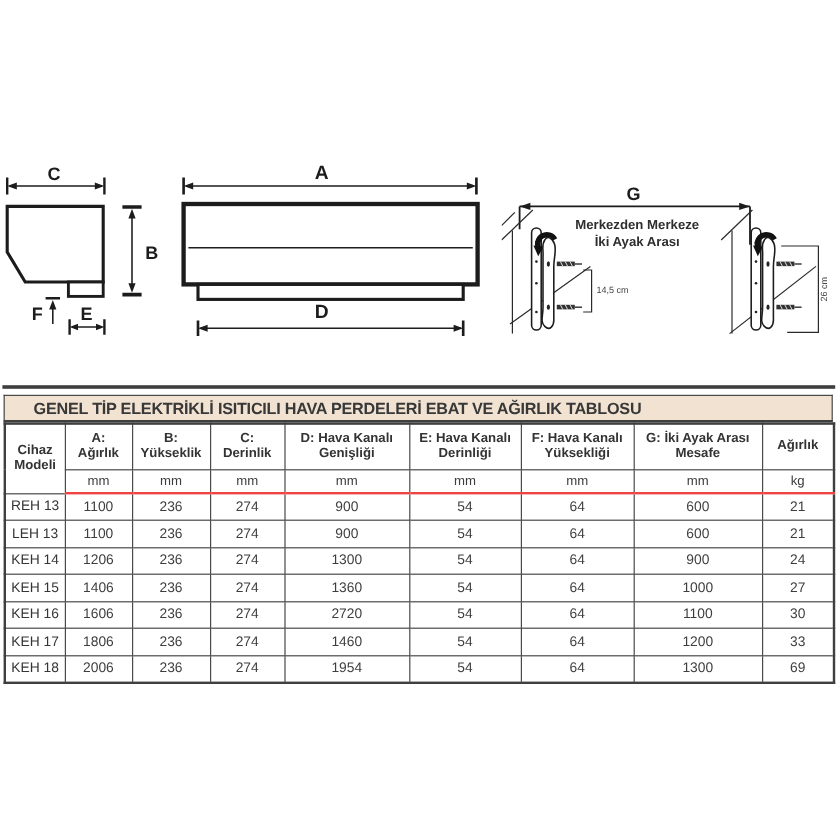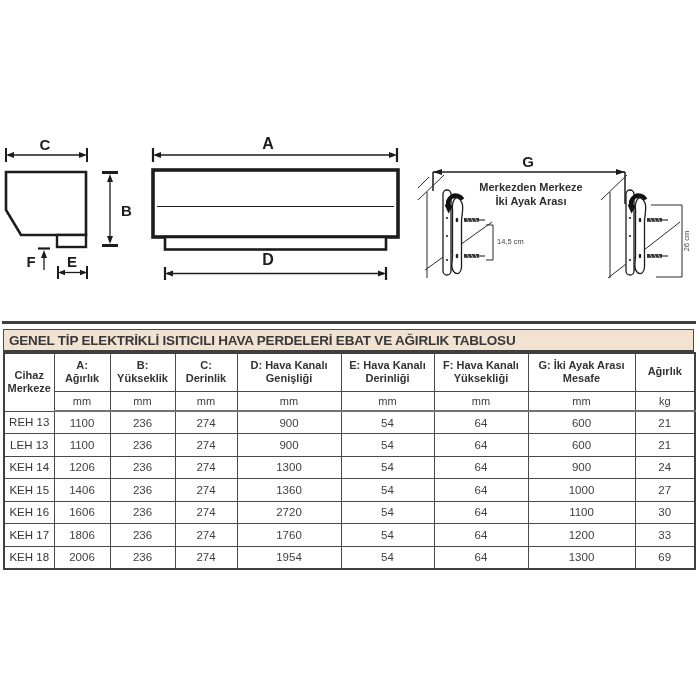--- a/index.html
+++ b/index.html
@@ -24,7 +24,7 @@
     background:#f1e2d1;border:1.5px solid #4a4a4a;border-bottom:2px solid #3f3f3f;
     box-sizing:border-box;display:flex;align-items:center;
     font-size:13.5px;font-weight:bold;color:#383838;letter-spacing:-0.2px;
-    padding-left:5px;
+    padding-left:24px;
   }
 
   

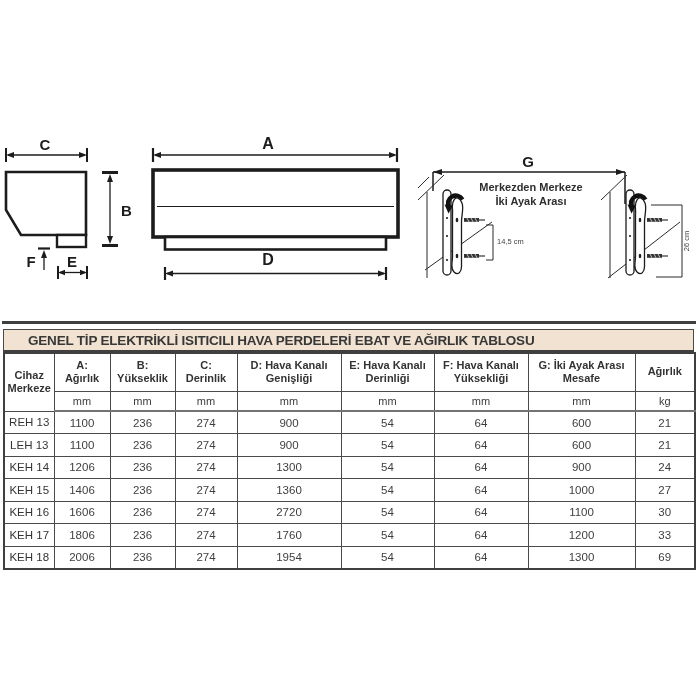--- a/index.html
+++ b/index.html
@@ -214,7 +214,7 @@
     <tr class="hdr">
       <th rowspan="2" class="model-h">
         <span>Cihaz</span><br>
-        <span>Merkeze</span>
+        <span>Modeli</span>
       </th>
       <th>
         <span>A:</span><br>

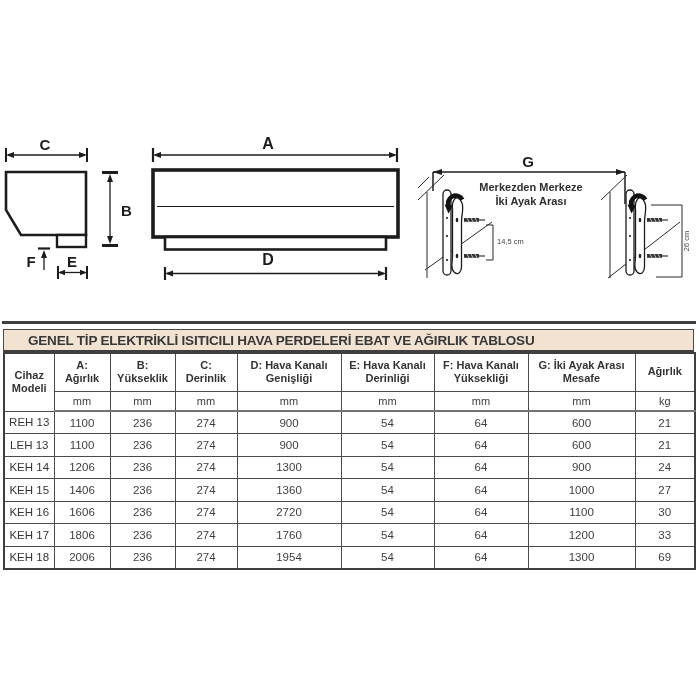--- a/index.html
+++ b/index.html
@@ -38,7 +38,7 @@
     padding:0;box-sizing:border-box;background:#fff;
   }
   .spec-table tr.hdr th{height:38px;font-size:11px;line-height:1.25;font-weight:bold;color:#333;}
-  .spec-table tr.units th{height:20px;font-size:11px;font-weight:normal;color:#3c3c3c;border-bottom:2px solid #737373;}
+  .spec-table tr.units th{height:20px;font-size:11px;font-weight:normal;color:#3c3c3c;border-bottom:2px solid #ef4444;}
   .spec-table th.model-h{font-size:11.5px;}
   .spec-table td{height:22.5px;font-size:11.5px;color:#3e3e3e;}
   .spec-table td.model{font-weight:normal;color:#353535;}

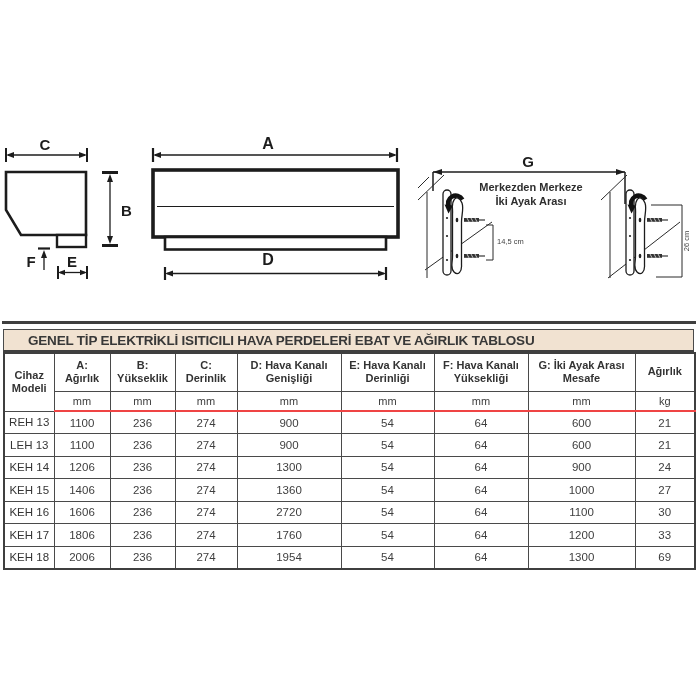--- a/index.html
+++ b/index.html
@@ -320,7 +320,7 @@
         <td>1806</td>
         <td>236</td>
         <td>274</td>
-        <td>1760</td>
+        <td>1460</td>
         <td>54</td>
         <td>64</td>
         <td>1200</td>

